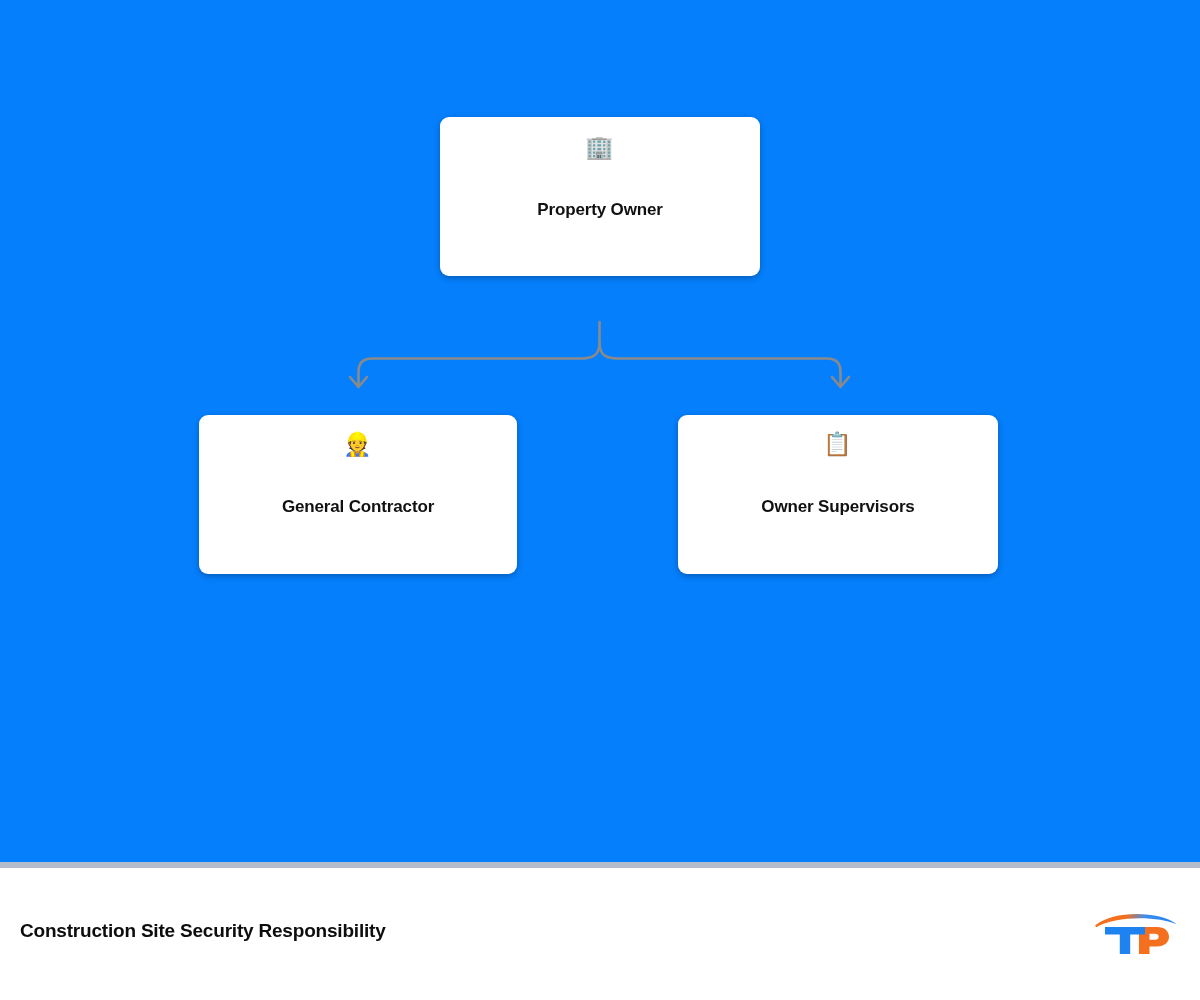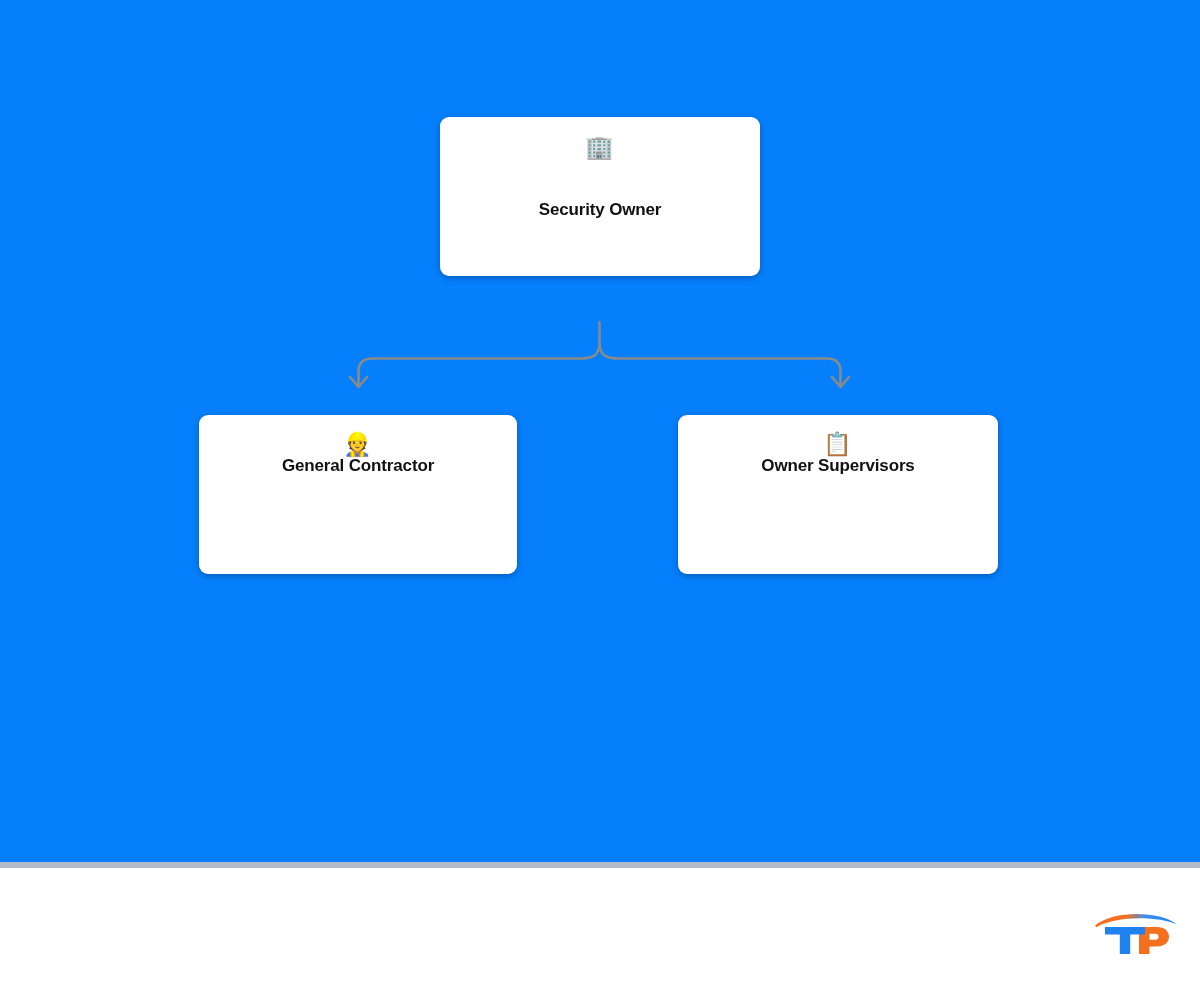--- a/index.html
+++ b/index.html
@@ -166,7 +166,7 @@
 
     <div class="node" id="node-root">
       <div class="node-icon">🏢</div>
-      <div class="node-label">Security Owner</div>
+      <div class="node-label">Property Owner</div>
     </div>
 
     <div class="node" id="node-child-0">

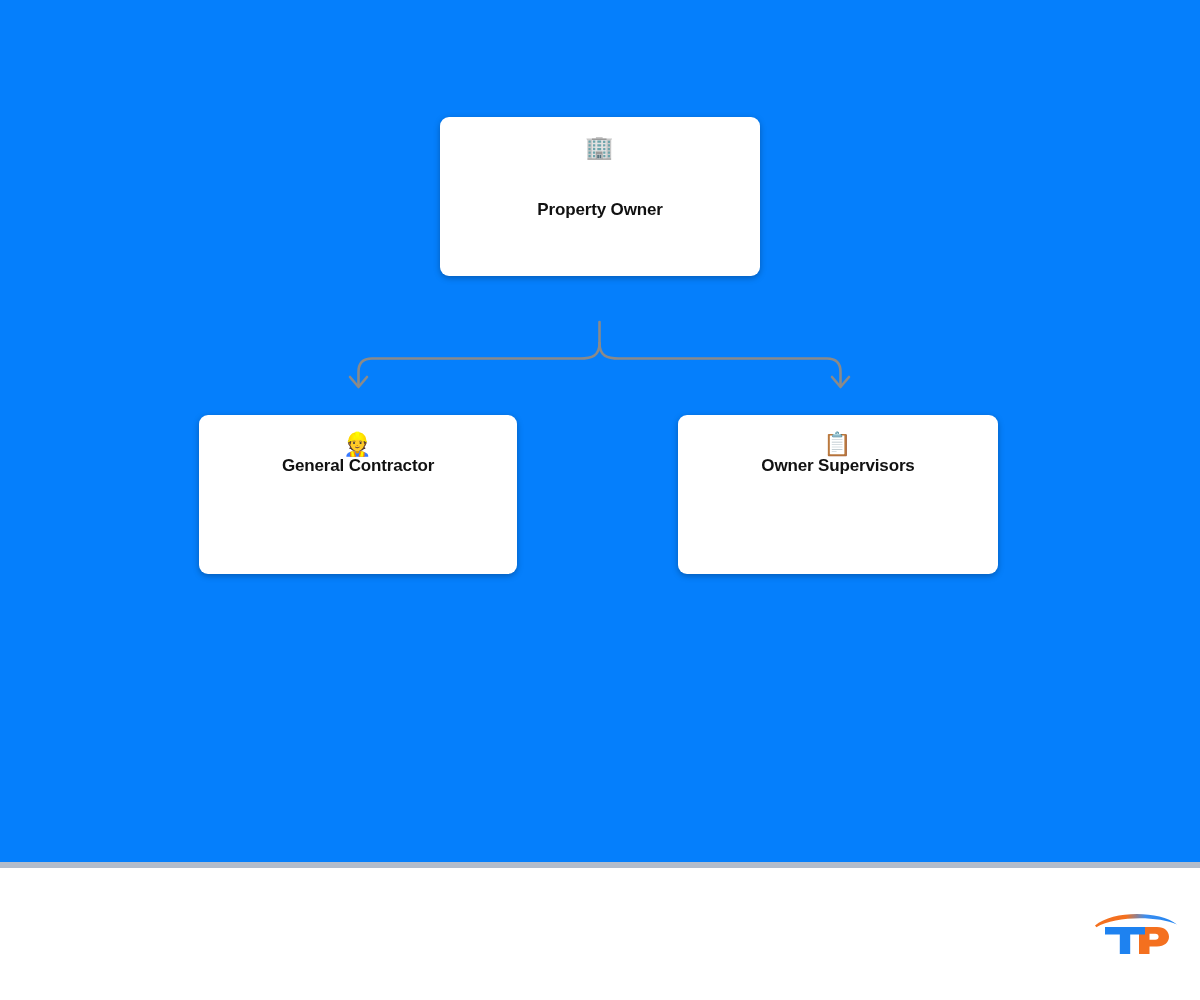--- a/index.html
+++ b/index.html
@@ -97,7 +97,7 @@
   #node-child-0 .node-icon,
   #node-child-1 .node-icon { margin-top: 18px; }
   #node-child-0 .node-label,
-  #node-child-1 .node-label { }
+  #node-child-1 .node-label { margin-top: 41px; }
 
   
   .connector {

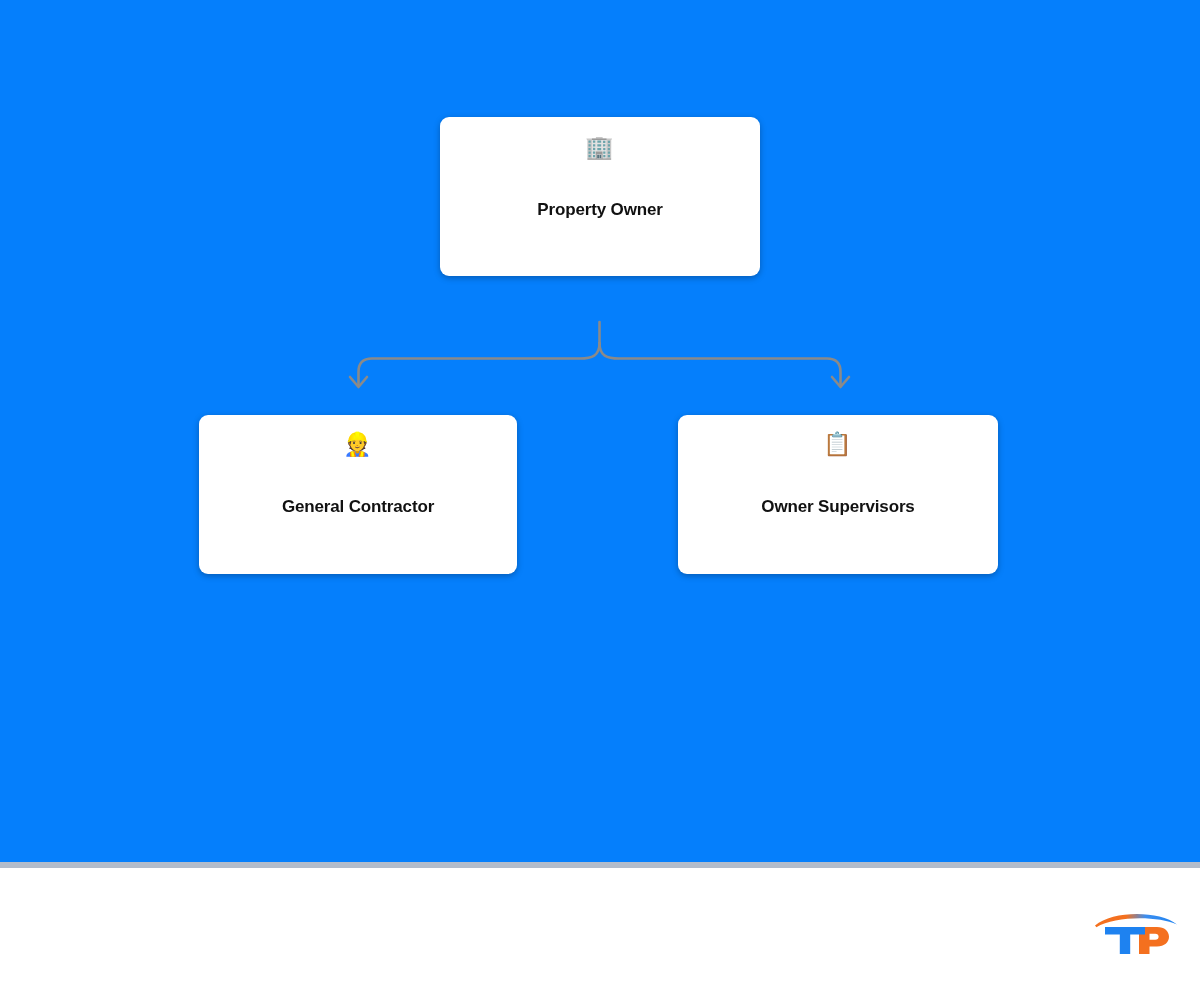--- a/index.html
+++ b/index.html
@@ -185,6 +185,7 @@
 
   <div class="footer"></div>
 
+  <div class="footer-title">Construction Site Security Responsibility</div>
 
   <svg class="brand-logo" viewBox="0 0 86 48" xmlns="http://www.w3.org/2000/svg">
     <defs>

